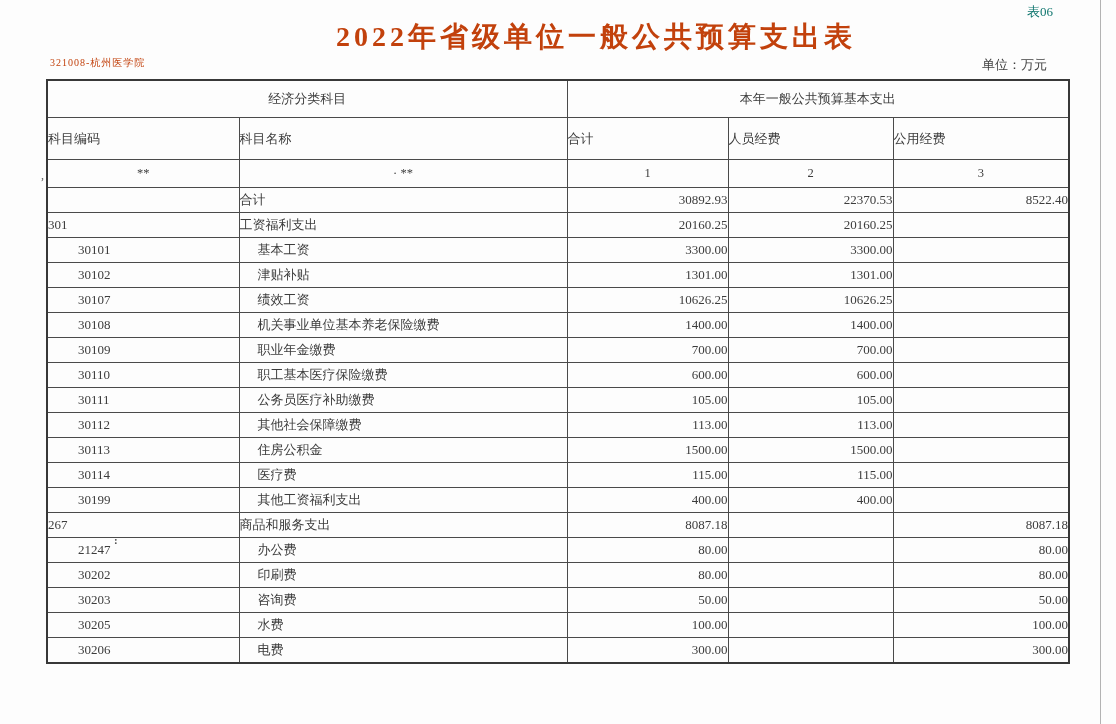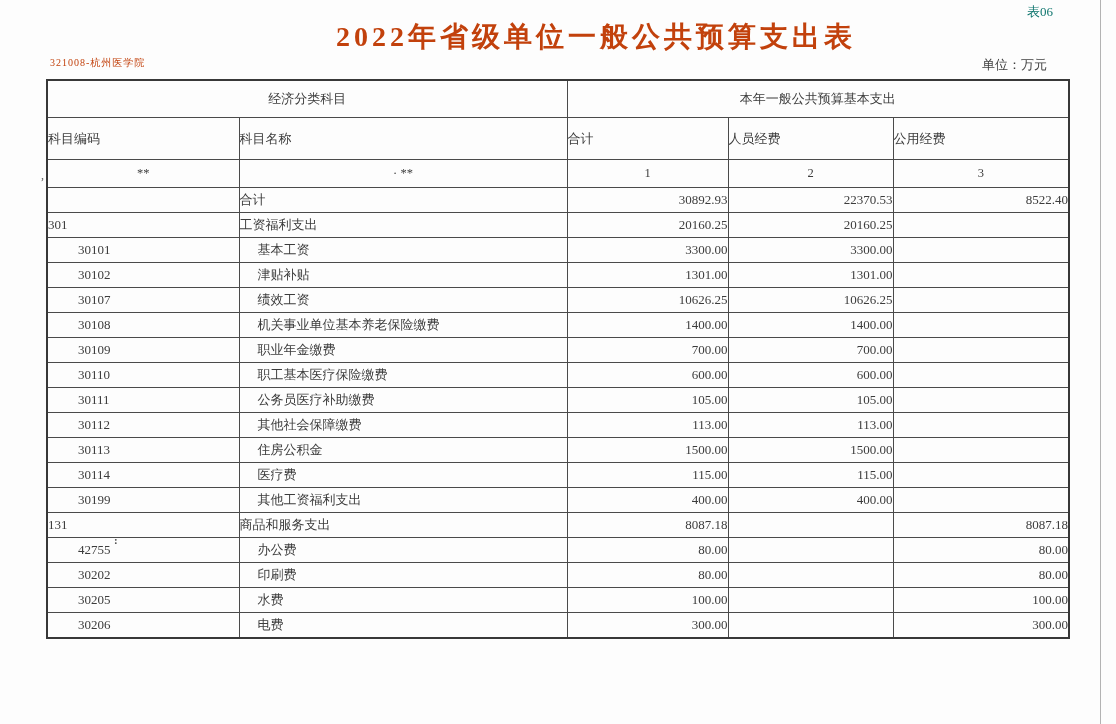--- a/index.html
+++ b/index.html
@@ -190,7 +190,7 @@
         <td class="num"></td>
       </tr>
       <tr class="dr">
-        <td class="code lvl0">131</td>
+        <td class="code lvl0">267</td>
         <td class="name lvl0">商品和服务支出</td>
         <td class="num">8087.18</td>
         <td class="num"></td>

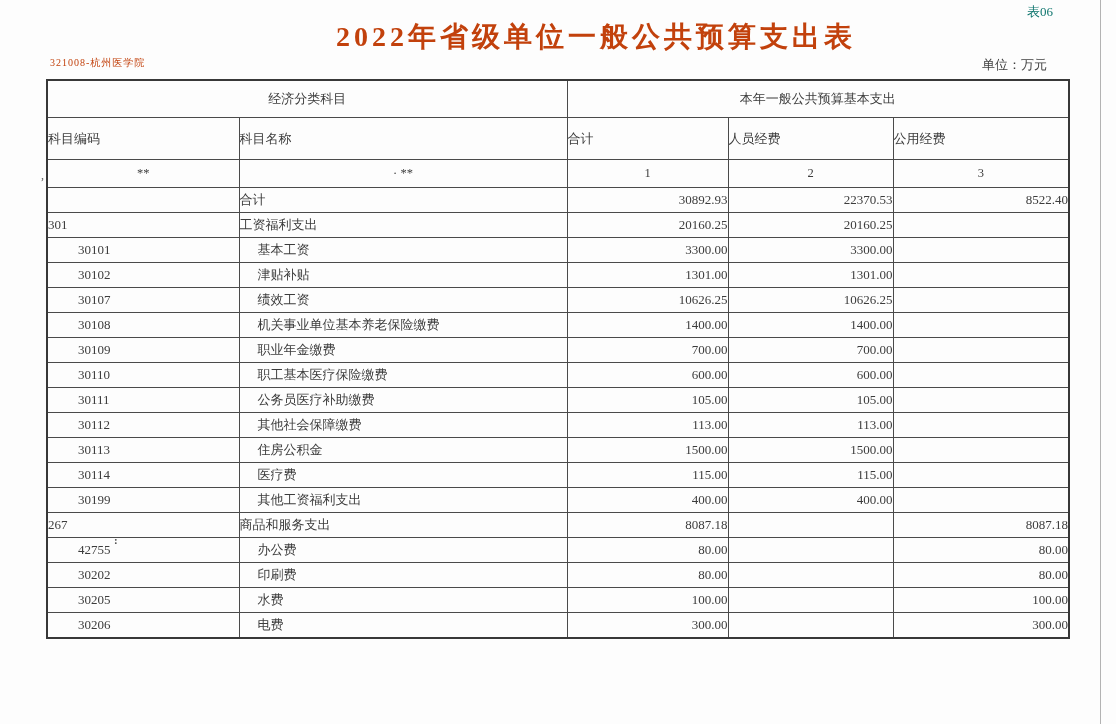--- a/index.html
+++ b/index.html
@@ -197,7 +197,7 @@
         <td class="num">8087.18</td>
       </tr>
       <tr class="dr">
-        <td class="code lvl1">42755</td>
+        <td class="code lvl1">21247</td>
         <td class="name lvl1">办公费</td>
         <td class="num">80.00</td>
         <td class="num"></td>

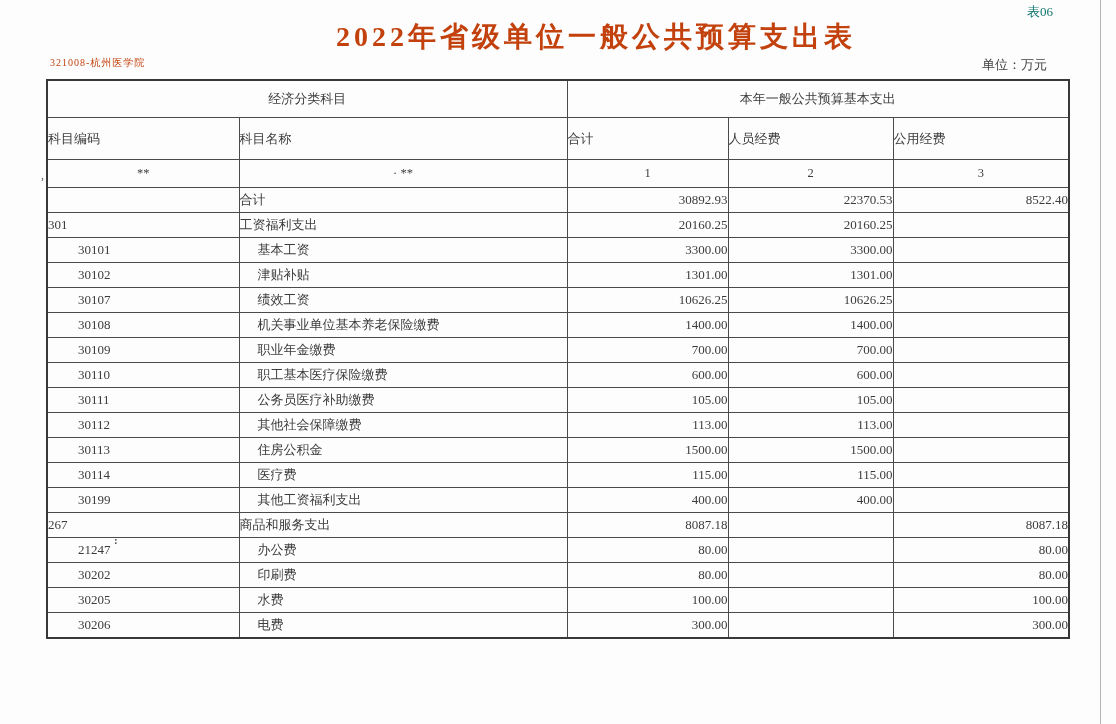--- a/index.html
+++ b/index.html
@@ -211,6 +211,13 @@
         <td class="num">80.00</td>
       </tr>
       <tr class="dr">
+        <td class="code lvl1">30203</td>
+        <td class="name lvl1">咨询费</td>
+        <td class="num">50.00</td>
+        <td class="num"></td>
+        <td class="num">50.00</td>
+      </tr>
+      <tr class="dr">
         <td class="code lvl1">30205</td>
         <td class="name lvl1">水费</td>
         <td class="num">100.00</td>

